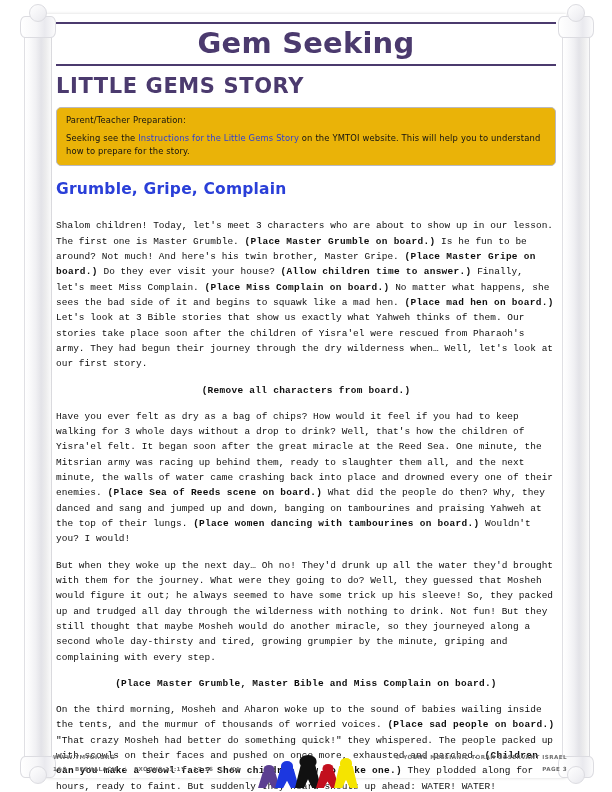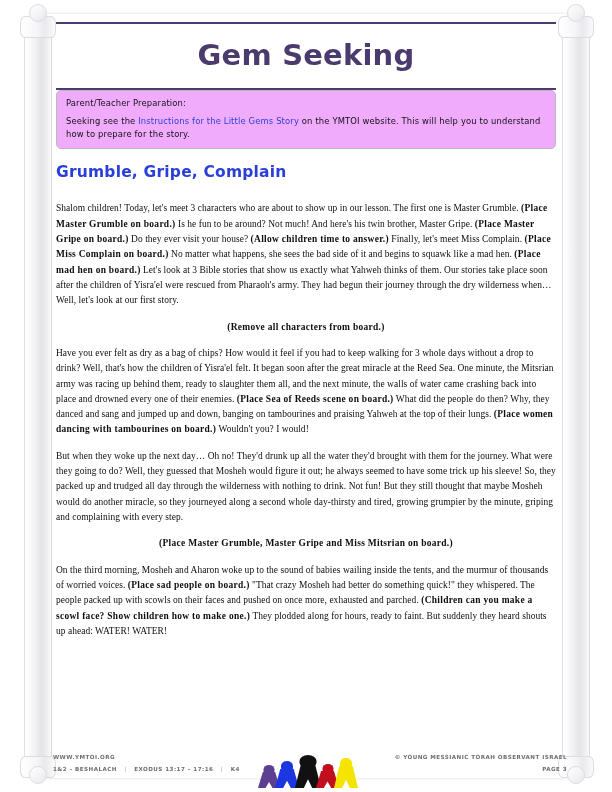--- a/index.html
+++ b/index.html
@@ -103,7 +103,7 @@
     letter-spacing: 0.2px;
     line-height: 1.15;
     padding: 3px 0 4px 0;
-    margin: 12px;
+    margin: 0;
   }
   .section-title {
     color: #4b3a6e;

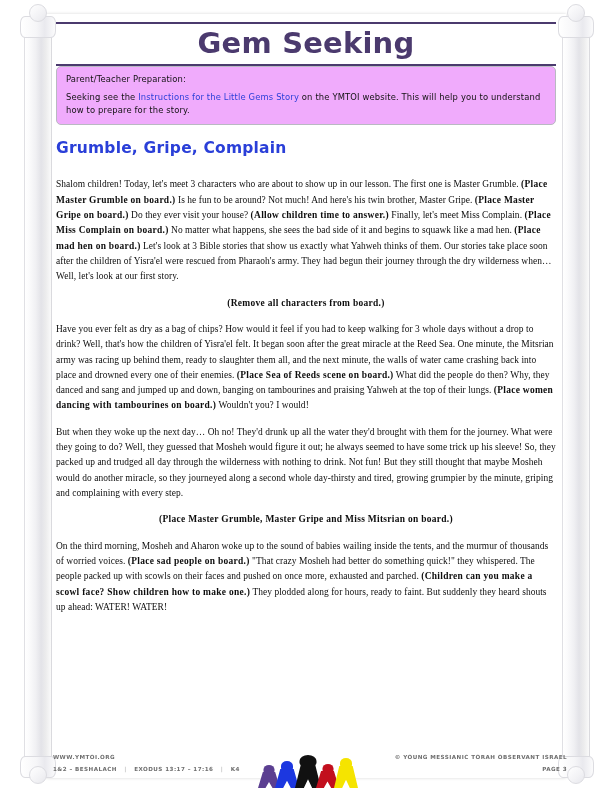--- a/index.html
+++ b/index.html
@@ -255,6 +255,7 @@
   <h1 class="doc-title">Gem Seeking</h1>
   <div class="title-rule"></div>
 
+  <h2 class="section-title">LITTLE GEMS STORY</h2>
 
   <div class="prep-box">
     <p class="prep-line">Parent/Teacher Preparation:</p>

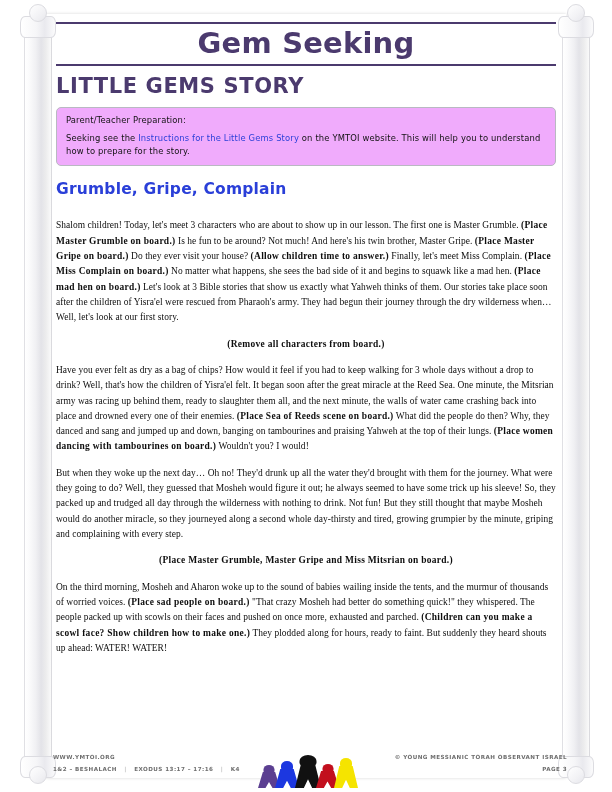--- a/index.html
+++ b/index.html
@@ -121,7 +121,7 @@
     border-radius: 5px;
     padding: 6px 9px 7px 9px;
     margin: 0 0 14px 0;
-    background: #f0abfc;
+    background: #eab308;
   }
   .prep-line {
     font-family: "DejaVu Sans", sans-serif;

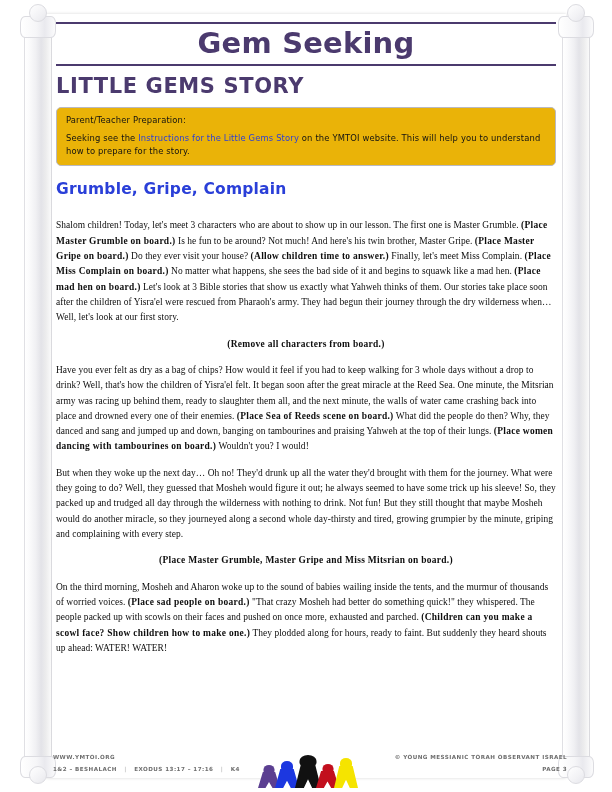--- a/index.html
+++ b/index.html
@@ -146,7 +146,7 @@
 
   
   .para {
-    font-family: Liberation Serif, serif;
+    font-family: Liberation Mono, monospace;
     font-size: 9.45px;
     color: #0d0d0d;
     line-height: 1.62;

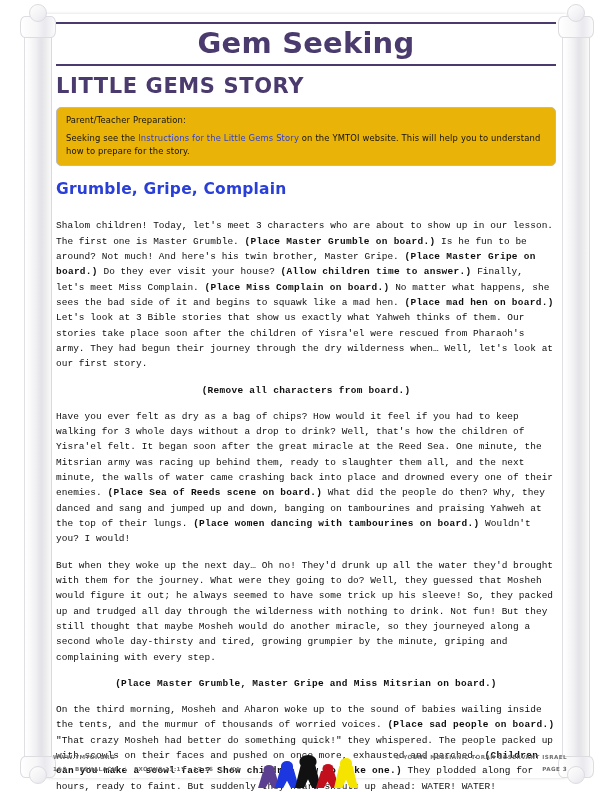--- a/index.html
+++ b/index.html
@@ -269,7 +269,7 @@
       <p class="para stage"><span class="cue">(Remove all characters from board.)</span></p>
       <p class="para"><span>Have you ever felt as dry as a bag of chips? How would it feel if you had to keep walking for 3 whole days without a drop to drink?  Well, that's how the children of Yisra'el felt. It began soon after the great miracle at the Reed Sea. One minute, the Mitsrian army was racing up behind them, ready to slaughter them all, and the next minute, the walls of water came crashing back into place and drowned every one of their enemies. </span><span class="cue">(Place Sea of Reeds scene on board.)</span><span> What did the people do then? Why, they danced and sang and jumped up and down, banging on tambourines and praising Yahweh at the top of their lungs. </span><span class="cue">(Place women dancing with tambourines on board.)</span><span> Wouldn't you? I would!</span></p>
       <p class="para"><span>But when they woke up the next day… Oh no! They'd drunk up all the water they'd brought with them for the journey. What were they going to do? Well, they guessed that Mosheh would figure it out; he always seemed to have some trick up his sleeve! So, they packed up and trudged all day through the wilderness with nothing to drink. Not fun! But they still thought that maybe Mosheh would do another miracle, so they journeyed along a second whole day-thirsty and tired, growing grumpier by the minute, griping and complaining with every step.</span></p>
-      <p class="para stage"><span class="cue">(Place Master Grumble, Master Gripe and Miss Mitsrian on board.)</span></p>
+      <p class="para stage"><span class="cue">(Place Master Grumble, Master Bible and Miss Complain on board.)</span></p>
       <p class="para"><span>On the third morning, Mosheh and Aharon woke up to the sound of babies wailing inside the tents, and the murmur of thousands of worried voices. </span><span class="cue">(Place sad people on board.)</span><span> "That crazy Mosheh had better do something quick!" they whispered. The people packed up with scowls on their faces and pushed on once more, exhausted and parched. </span><span class="cue">(Children can you make a scowl face? Show children how to make one.)</span><span> They plodded along for hours, ready to faint. But suddenly they heard shouts up ahead: WATER! WATER!</span></p>
     </div>
 </div>

